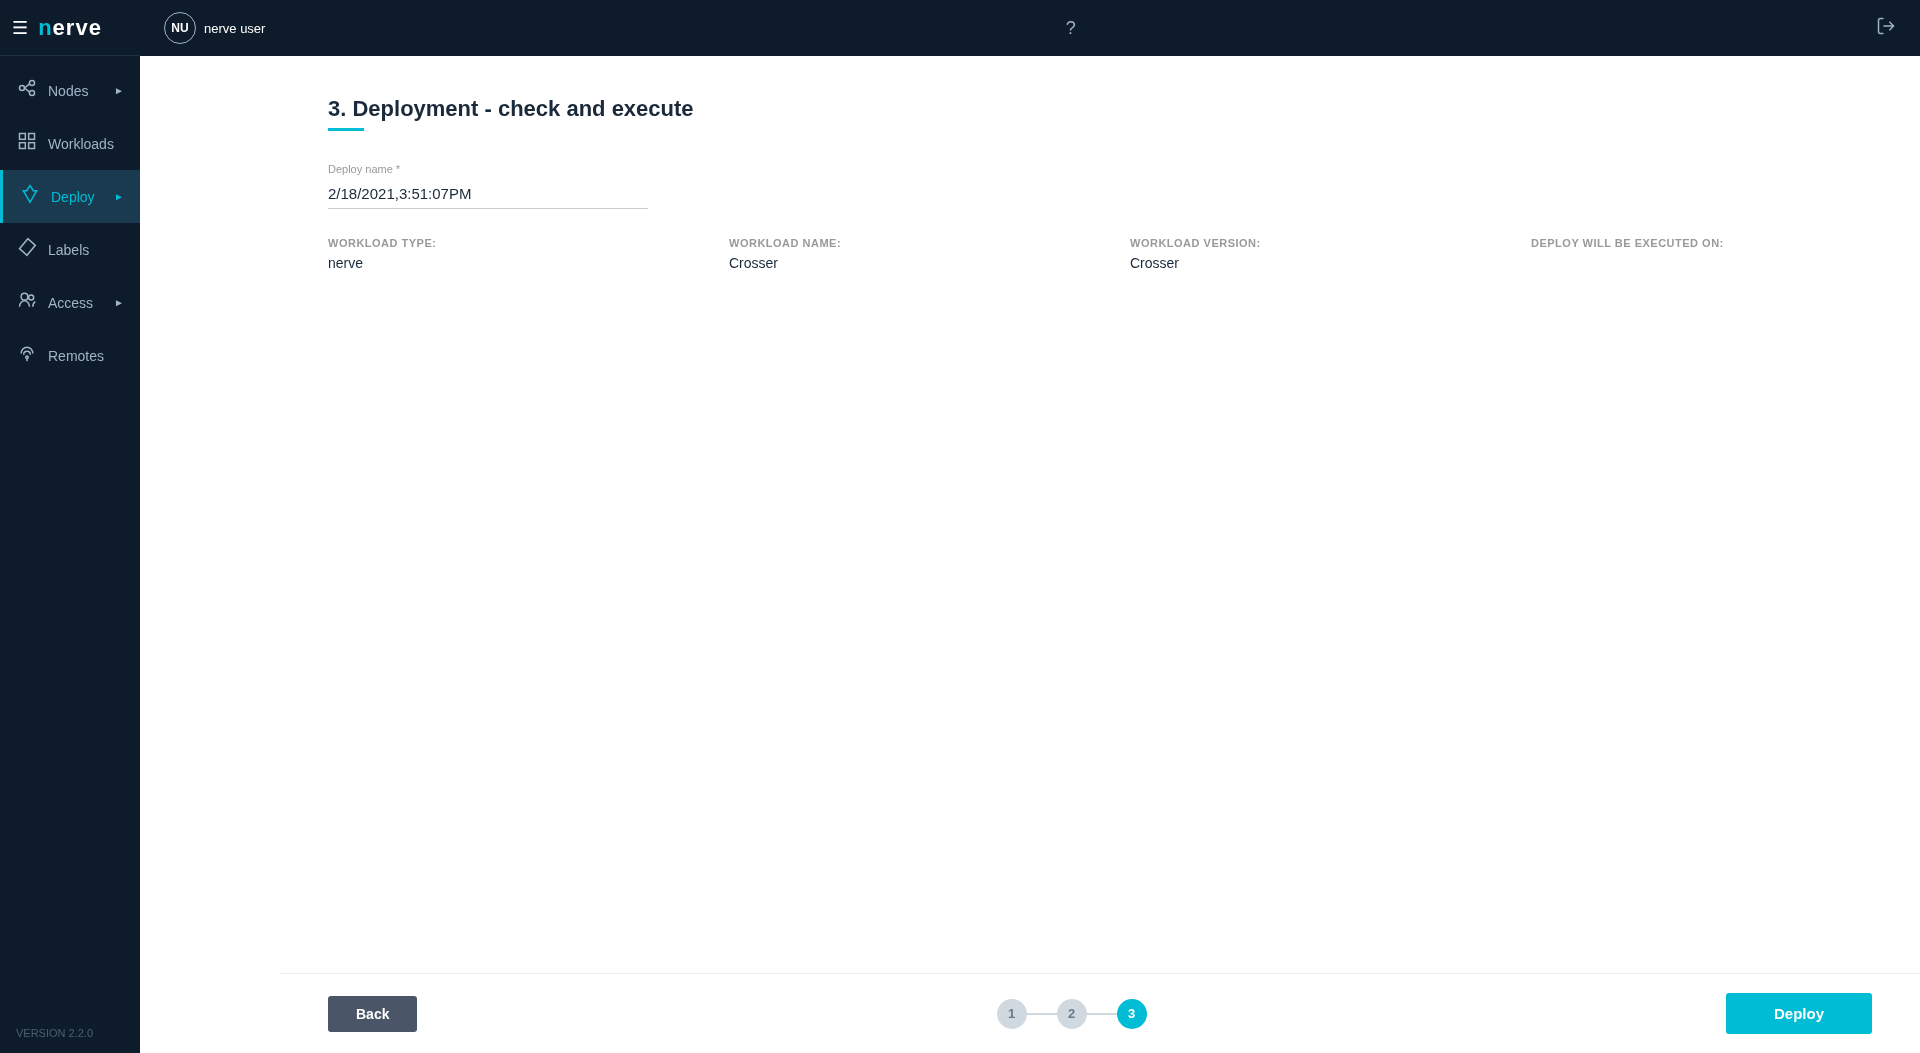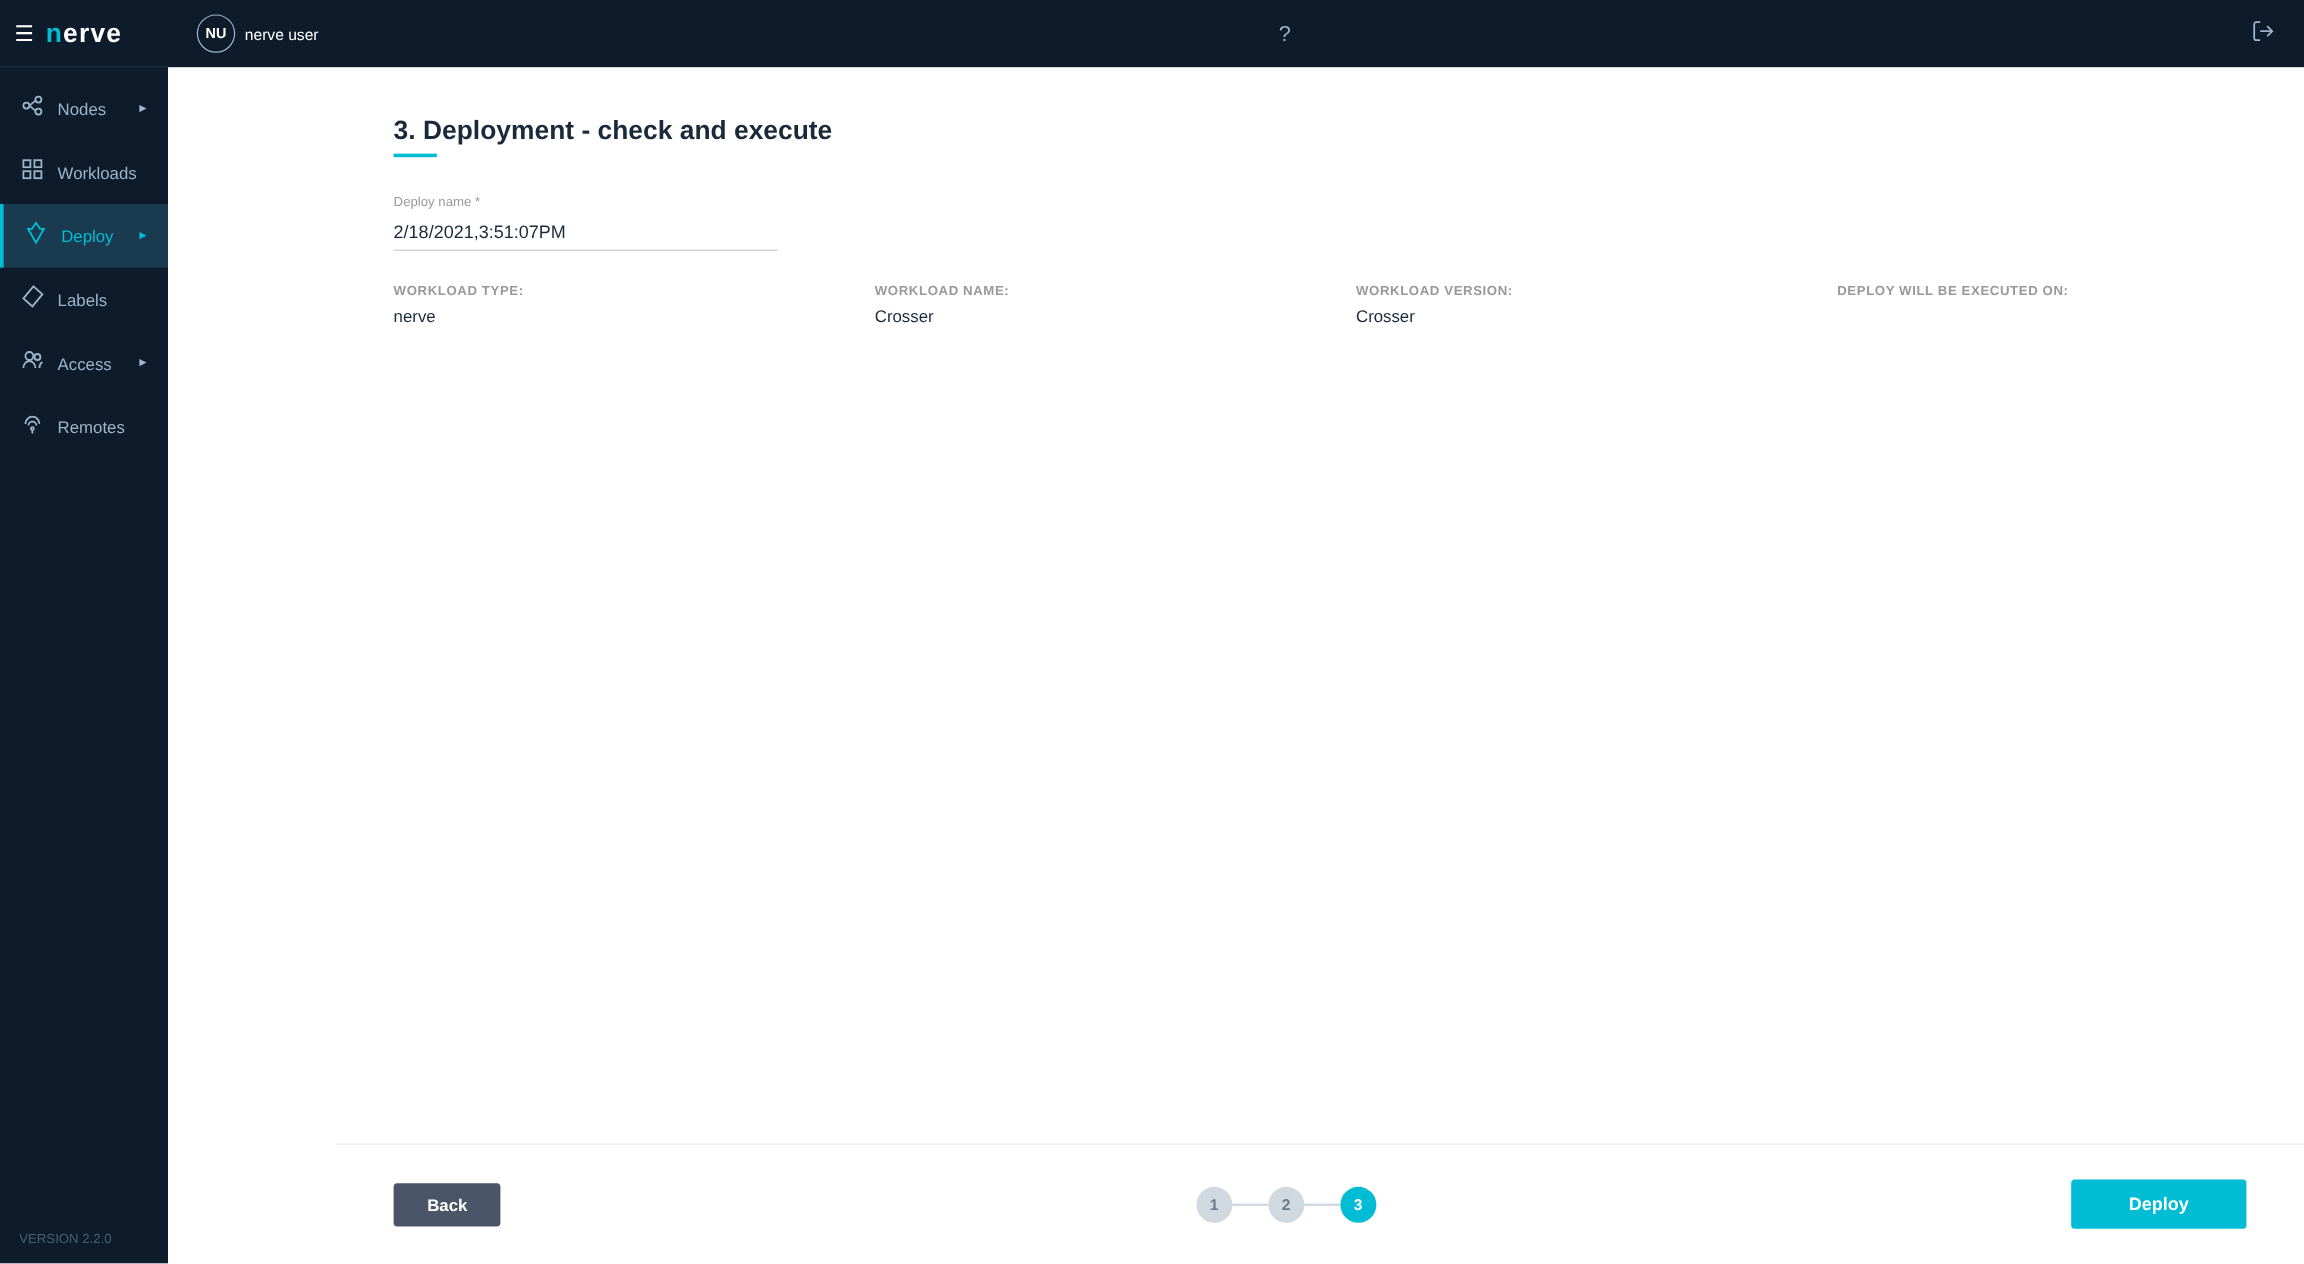--- a/index.html
+++ b/index.html
@@ -156,7 +156,7 @@
     .bottom-bar {
       position: absolute;
       bottom: 0; left: 0; right: 0;
-      height: 100px;
+      height: 80px;
       background: #fff;
       border-top: 1px solid #e8edf2;
       display: flex;

